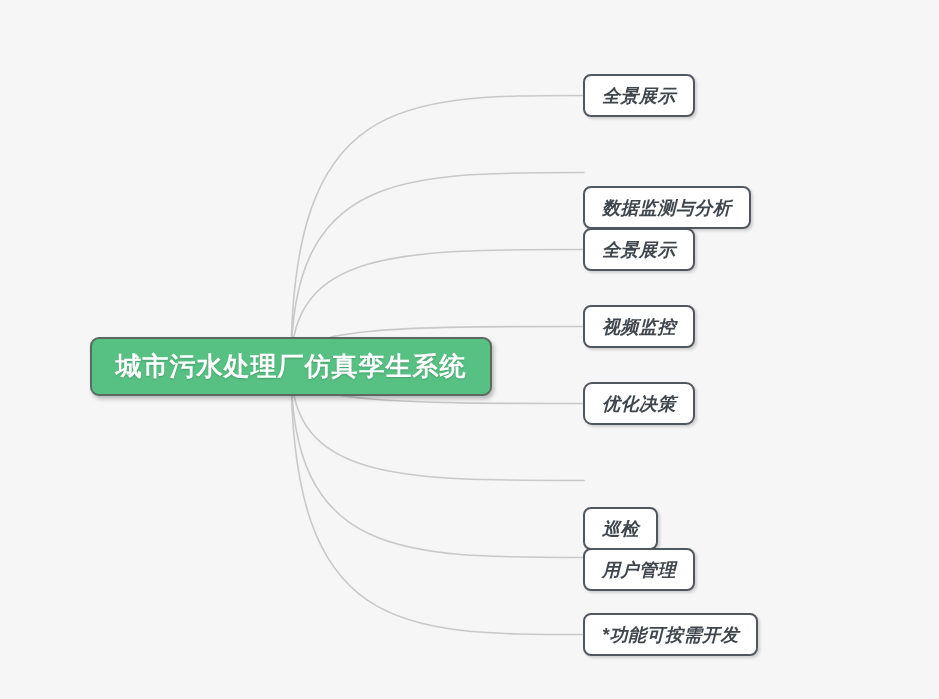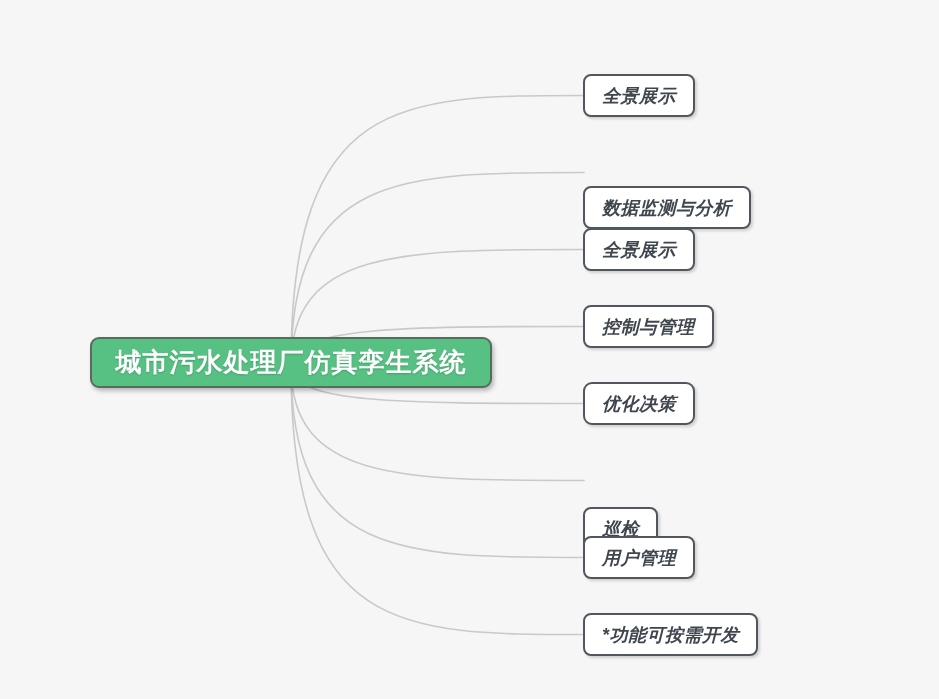--- a/index.html
+++ b/index.html
@@ -90,7 +90,7 @@
       <div class="branch-node" style="top: 74px;">全景展示</div>
       <div class="branch-node" style="top: 151px; margin-top: 35px;">数据监测与分析</div>
       <div class="branch-node" style="top: 228px;">全景展示</div>
-      <div class="branch-node" style="top: 305px;">控制与管理</div>
+      <div class="branch-node" style="top: 305px;">视频监控</div>
       <div class="branch-node" style="top: 382px; border-radius: 9px;">优化决策</div>
       <div class="branch-node" style="top: 459px; margin-top: 48px;">巡检</div>
       <div class="branch-node" style="top: 536px;">用户管理</div>

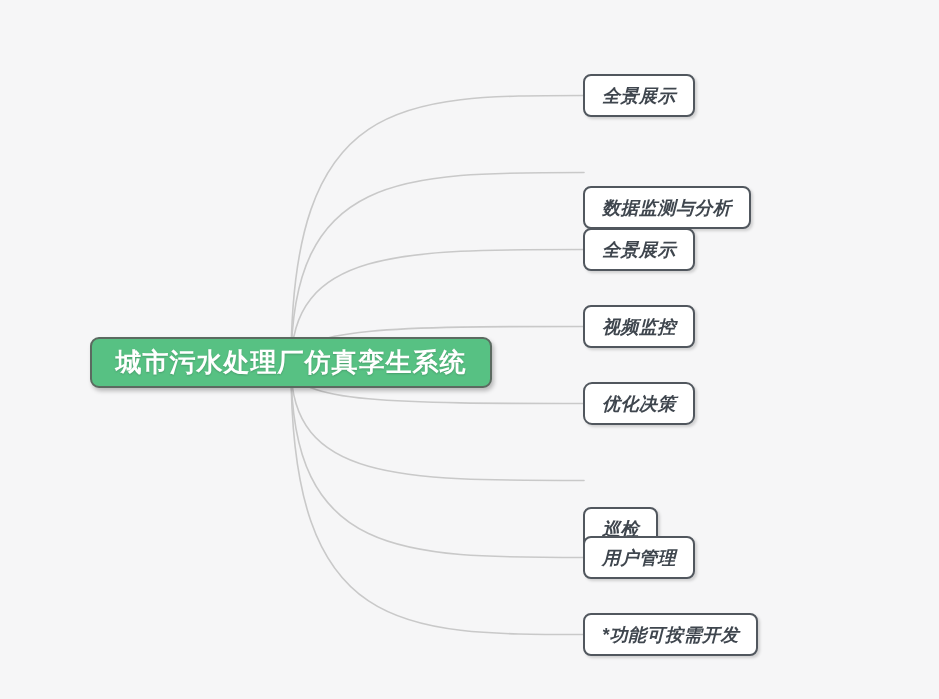--- a/index.html
+++ b/index.html
@@ -30,7 +30,7 @@
   .root-node{
     position:absolute;
     left:90px;top:337px;
-    width:402px;height:51px;
+    width:402px;height:59px;
     background:var(--root-fill);
     border:2px solid var(--root-border);
     border-radius:9px;

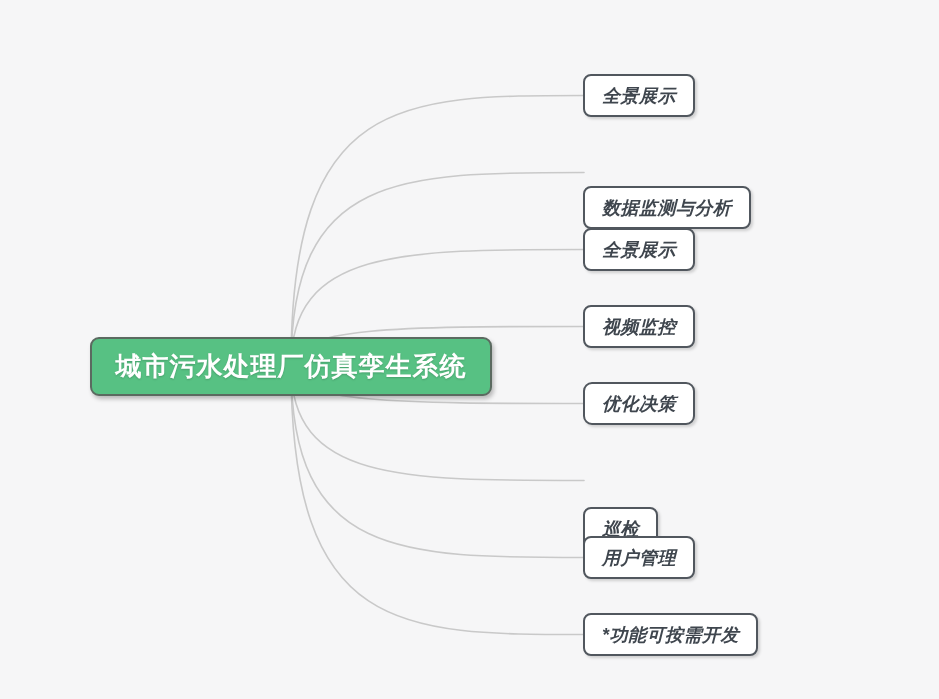--- a/index.html
+++ b/index.html
@@ -93,7 +93,7 @@
       <div class="branch-node" style="top: 305px;">视频监控</div>
       <div class="branch-node" style="top: 382px; border-radius: 9px;">优化决策</div>
       <div class="branch-node" style="top: 459px; margin-top: 48px;">巡检</div>
-      <div class="branch-node" style="top: 536px;">用户管理</div>
+      <div class="branch-node" style="top: 548px;">用户管理</div>
       <div class="branch-node" style="top: 613px;">*功能可按需开发</div>
     </div>
 </div>

